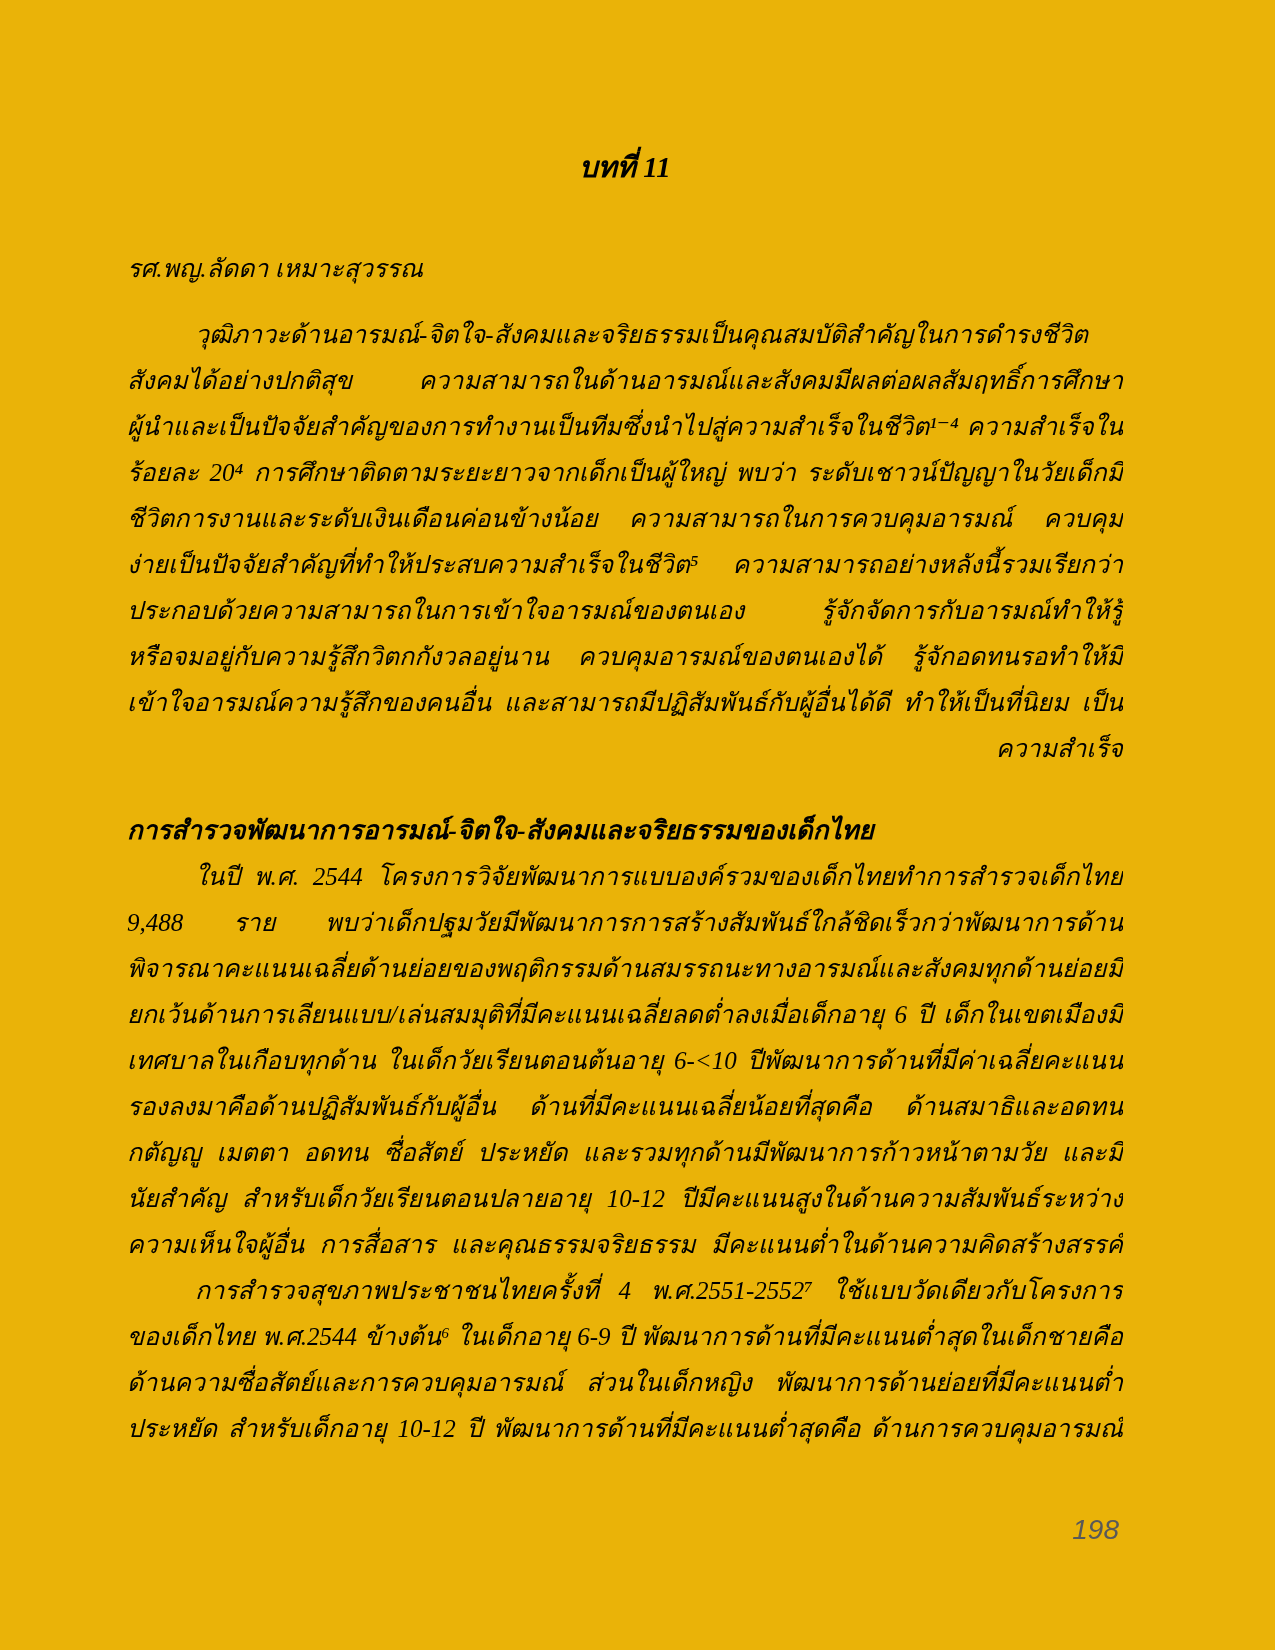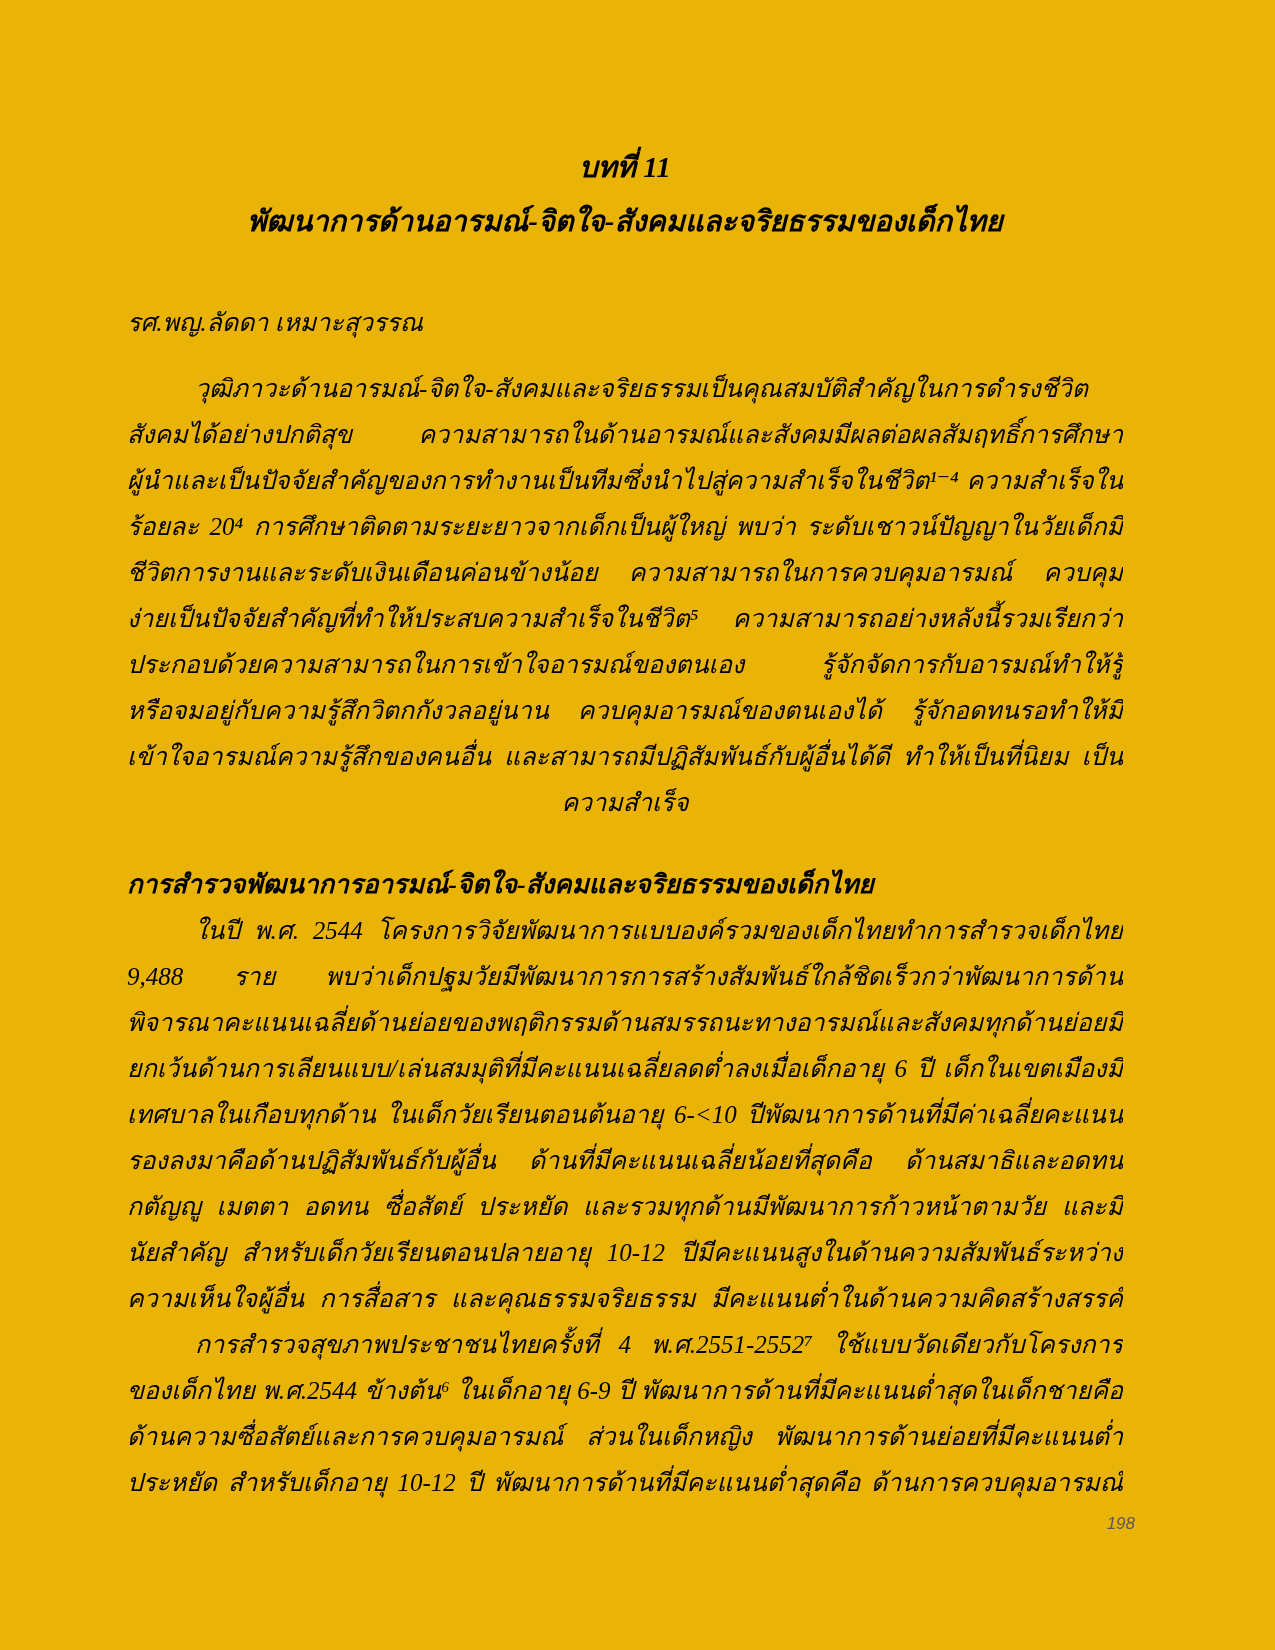--- a/index.html
+++ b/index.html
@@ -77,7 +77,6 @@
   <div class="content">
     <div class="chapter-head">
       <div>บทที่ 11</div>
-      <div>พัฒนาการด้านอารมณ์-จิตใจ-สังคมและจริยธรรมของเด็กไทย</div>
     </div>
     <div class="author-row">รศ.พญ.ลัดดา เหมาะสุวรรณ</div>
     <div class="doc-body">

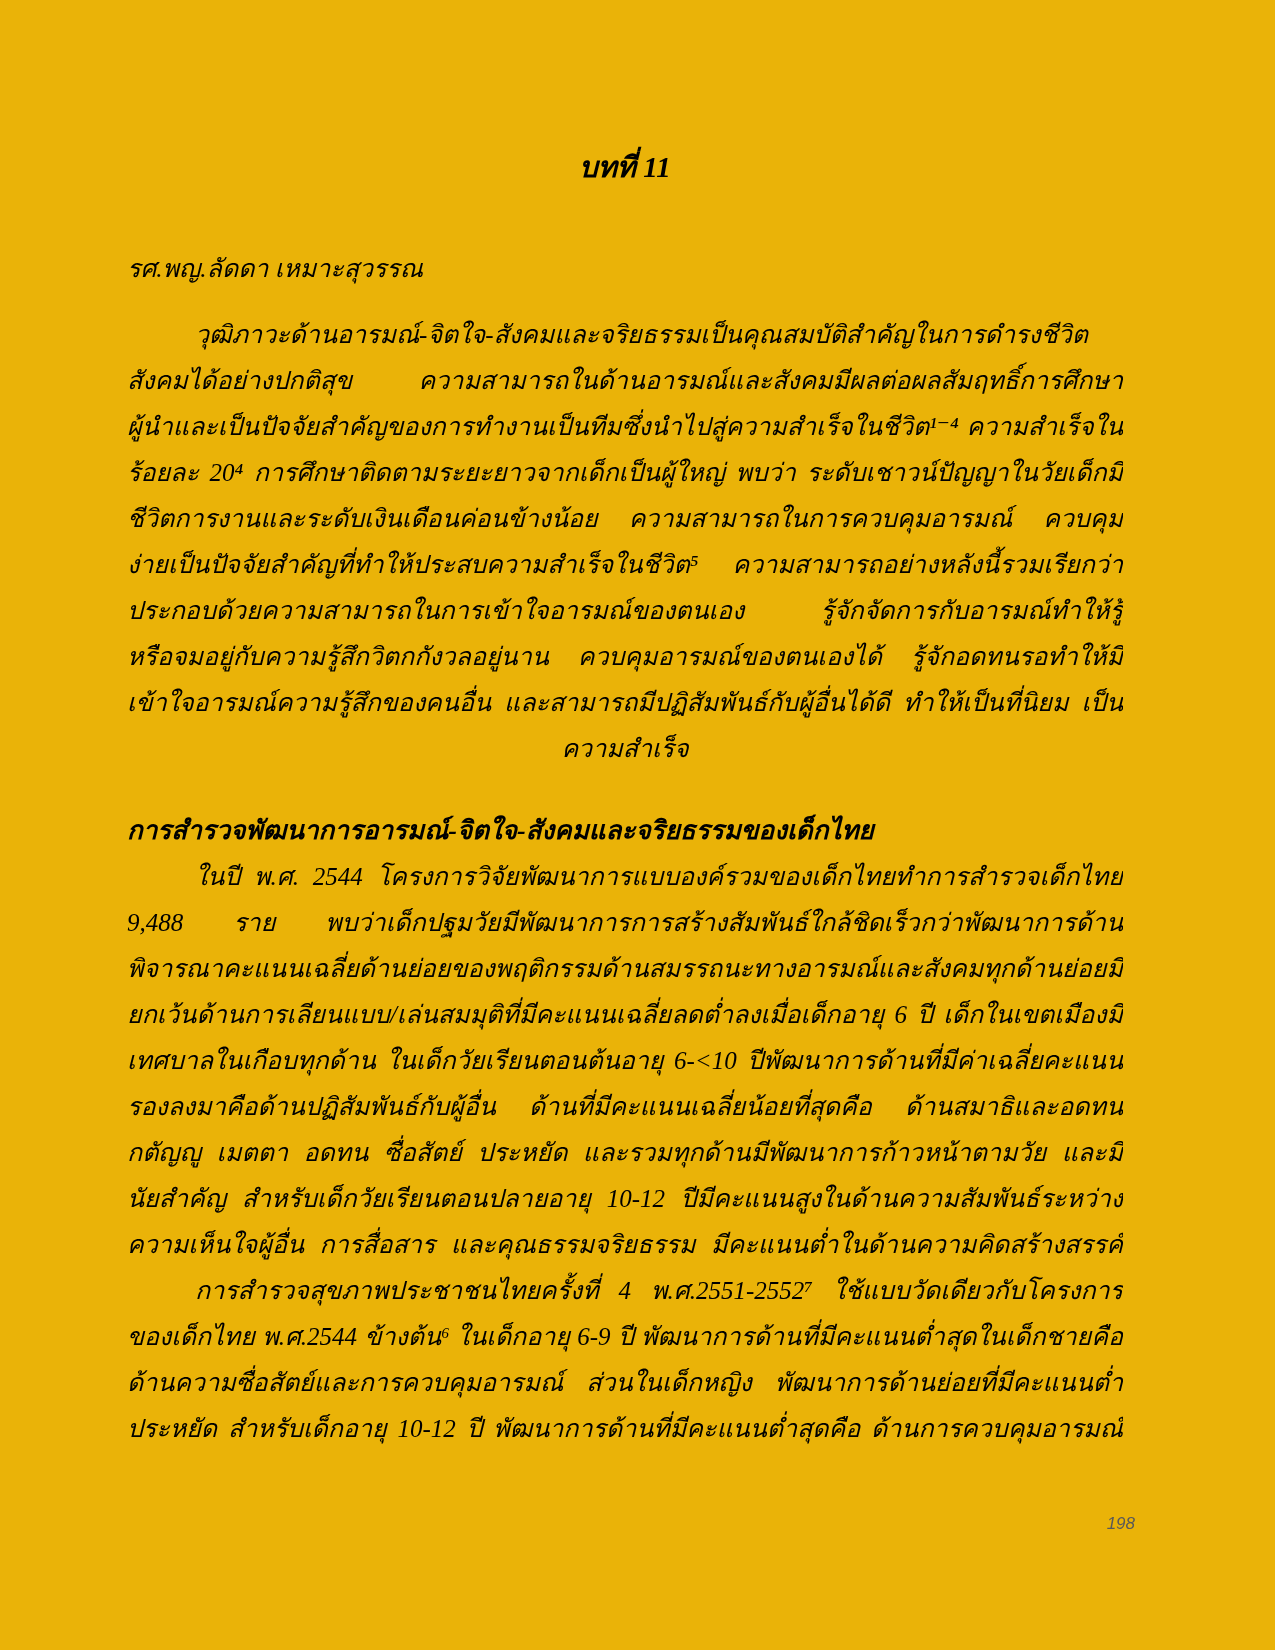--- a/index.html
+++ b/index.html
@@ -46,7 +46,7 @@
     height: 46px;
     overflow: hidden;
     white-space: normal;
-    text-align: center;
+    text-align: right;
   }
   .line.flush {
     text-align: justify;

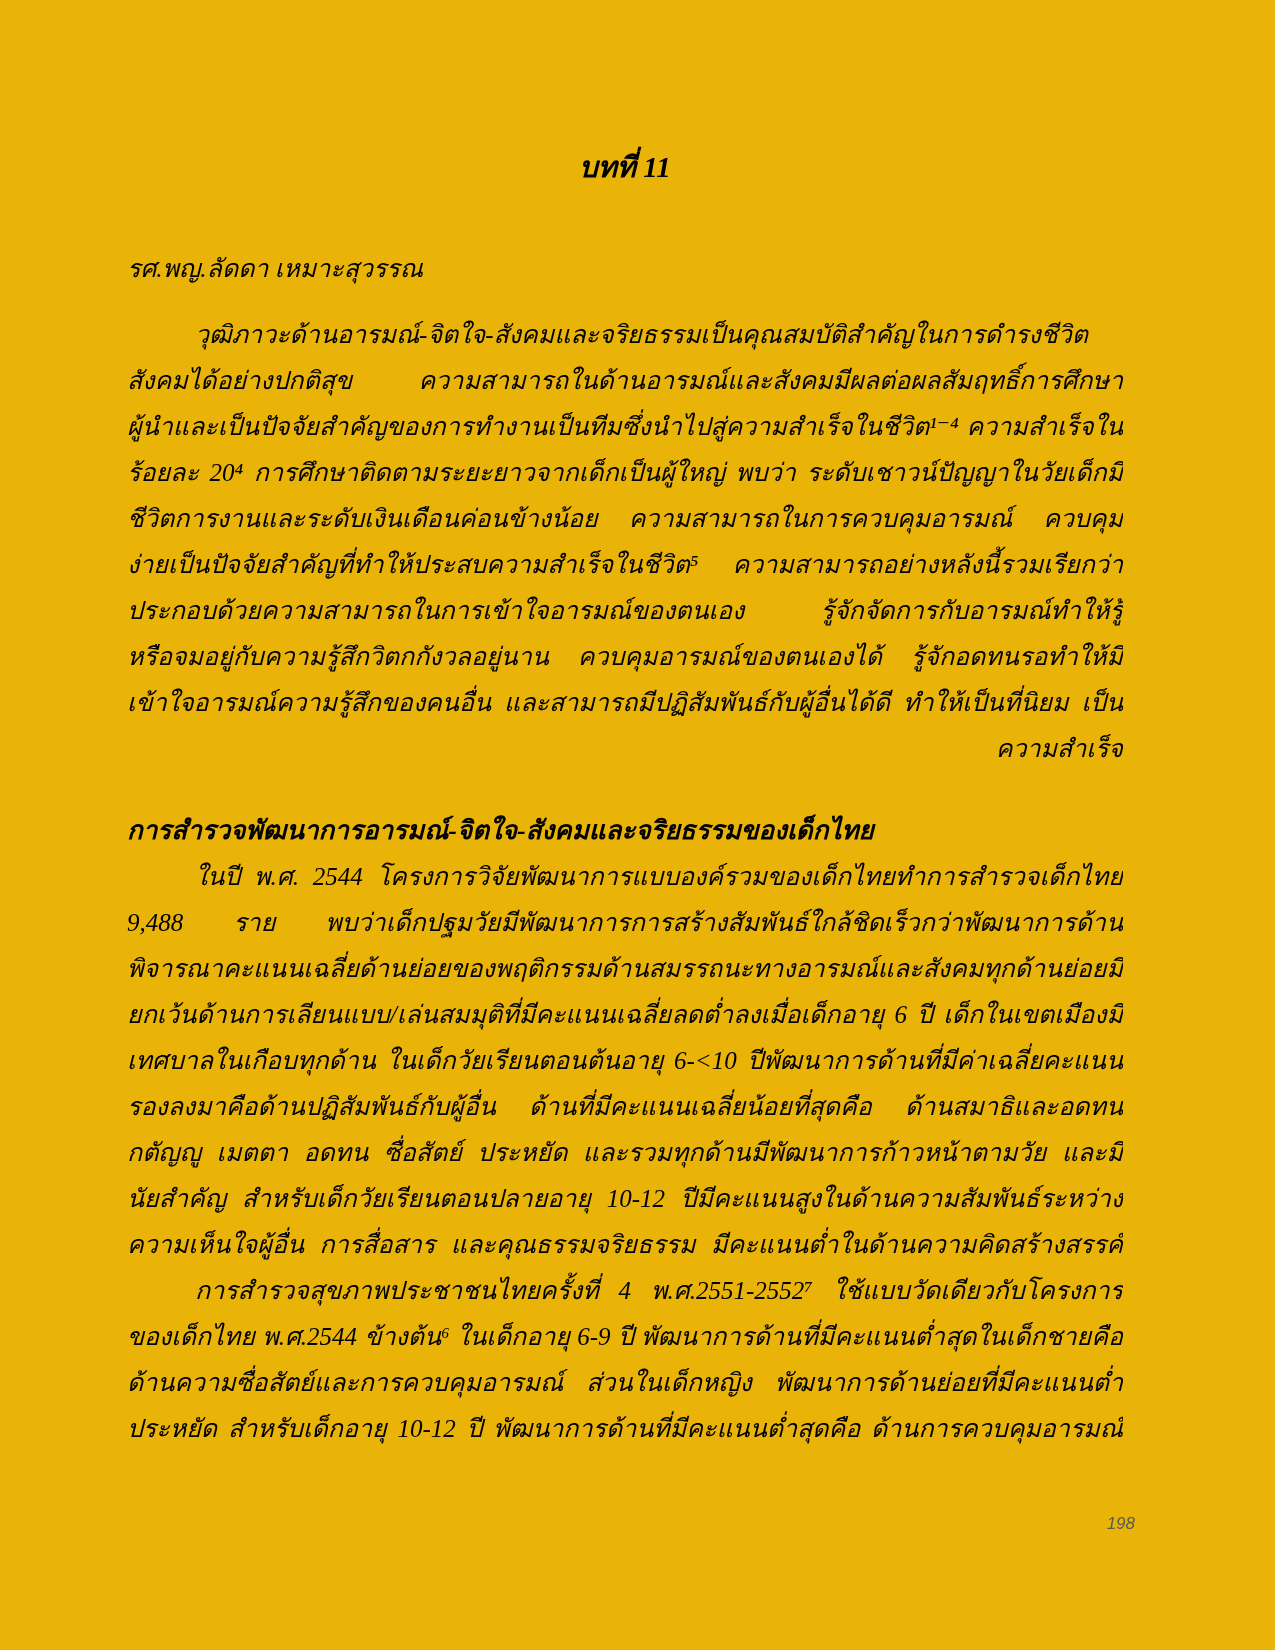--- a/index.html
+++ b/index.html
@@ -64,9 +64,9 @@
   .page-number {
     position: absolute;
     top: 1514px;
-    right: 140px;
+    right: 156px;
     font-family: "Liberation Sans", "DejaVu Sans", sans-serif;
-    font-size: 17px;
+    font-size: 28px;
     color: #595959;
   }
 </style>

